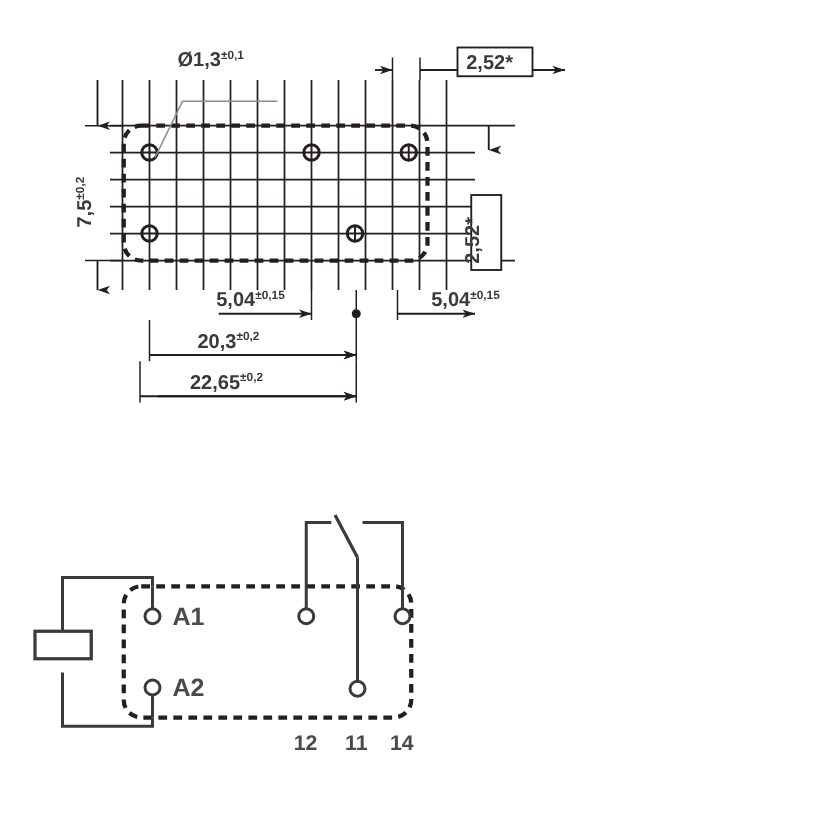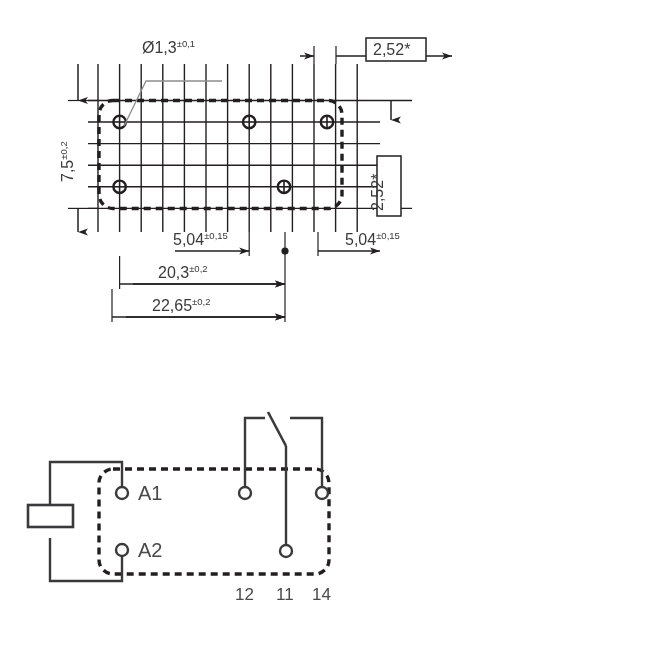--- a/index.html
+++ b/index.html
@@ -8,7 +8,7 @@
     font-family:"Liberation Sans", sans-serif;
     color:#231f20;
   }
-  #stage{position:relative;width:650px;height:474px;}
+  #stage{position:relative;width:650px;height:474px;font-weight:bold;}
   svg{display:block;}
   .lbl{
     font-family:"Liberation Sans", sans-serif;

